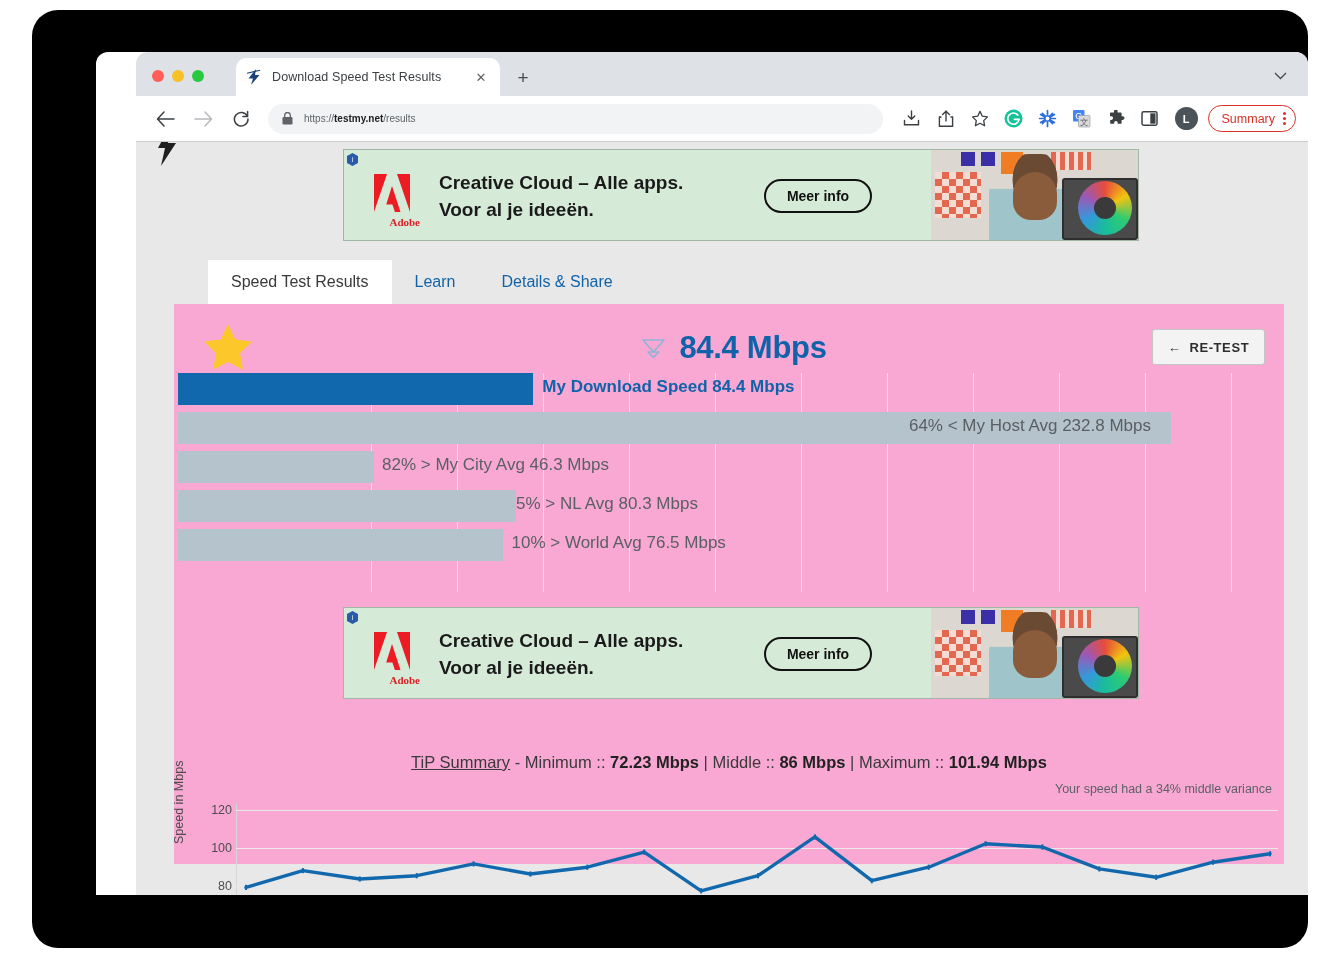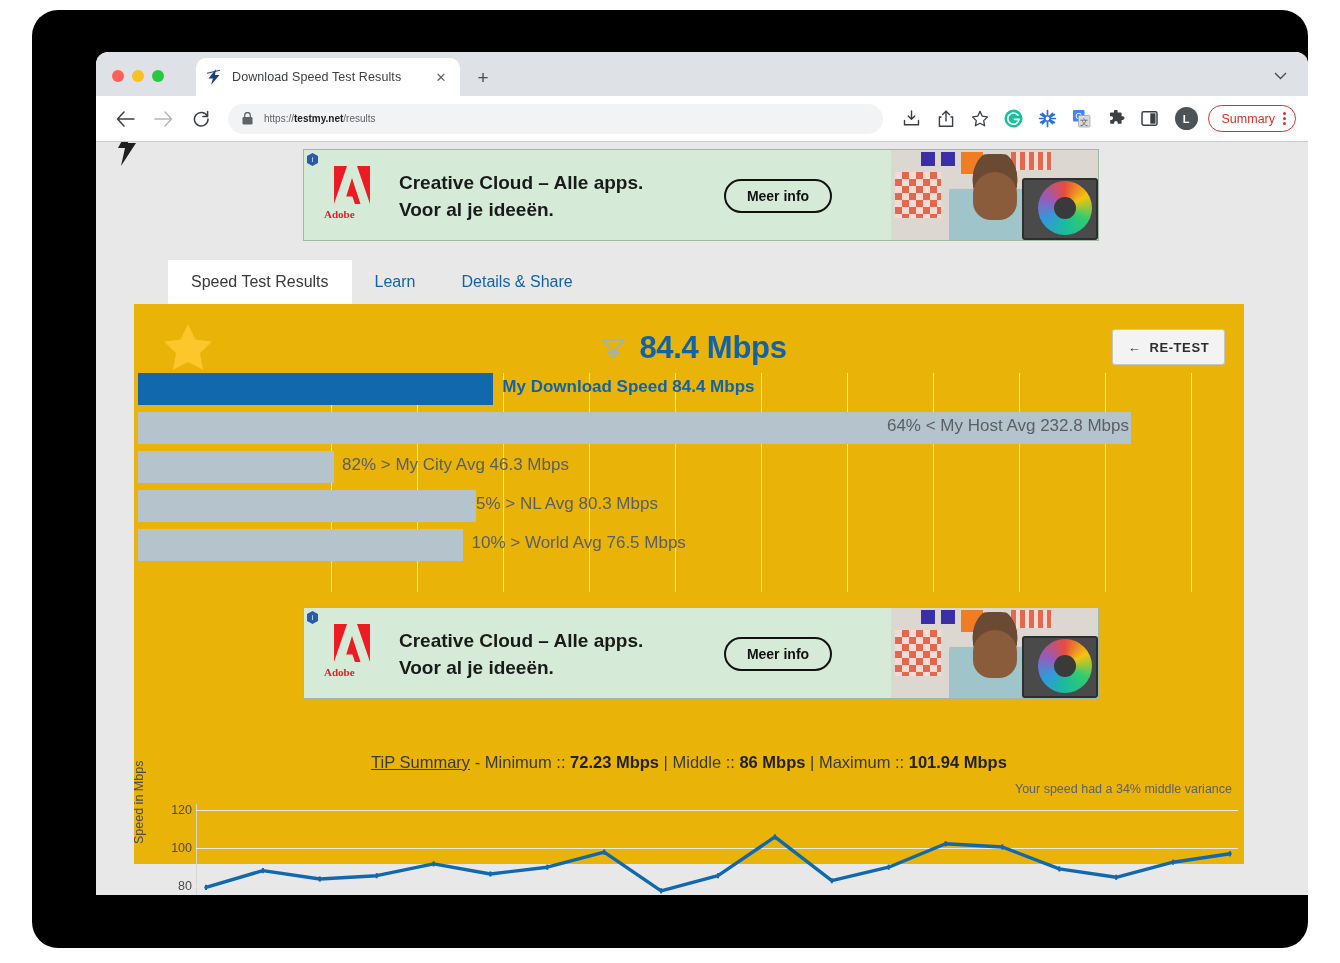--- a/index.html
+++ b/index.html
@@ -23,6 +23,7 @@
     border-top-left-radius: 12px;
     border-top-right-radius: 12px;
     overflow: hidden;
+    padding-left: 40px;
   }
   
   #tabstrip {

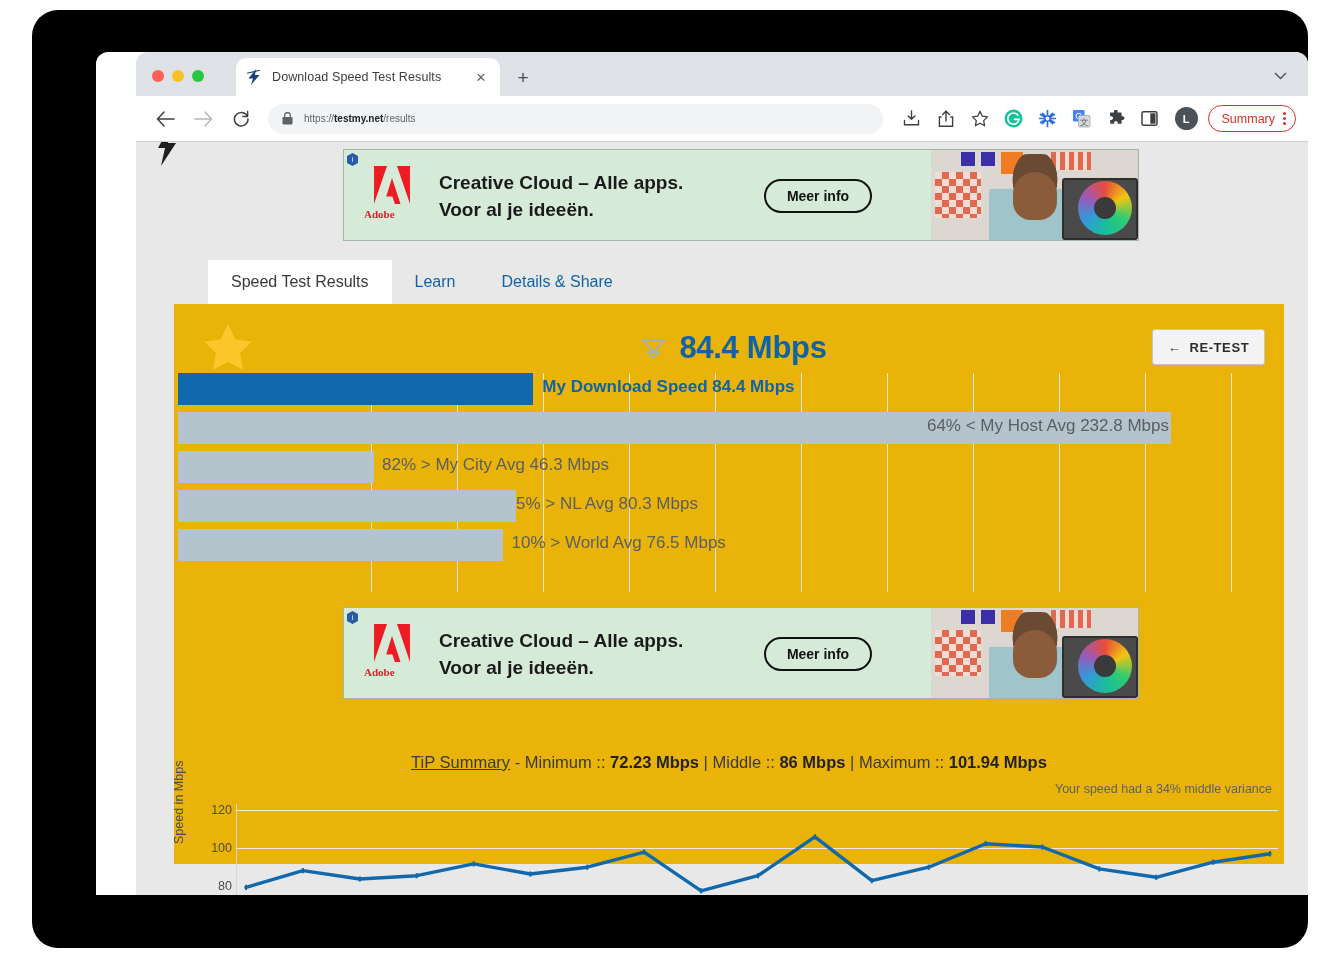--- a/index.html
+++ b/index.html
@@ -157,8 +157,8 @@
     font-size: 7px; color: #1a73e8;
   }
   .ad-logo {
-    position: absolute; left: 20px; top: 14px;
-    width: 56px; text-align: left;
+    position: absolute; left: 20px; top: 22px;
+    width: 56px; text-align: right;
   }
   .ad-logo-mark {
     width: 40px; height: 42px; margin: 0 auto;

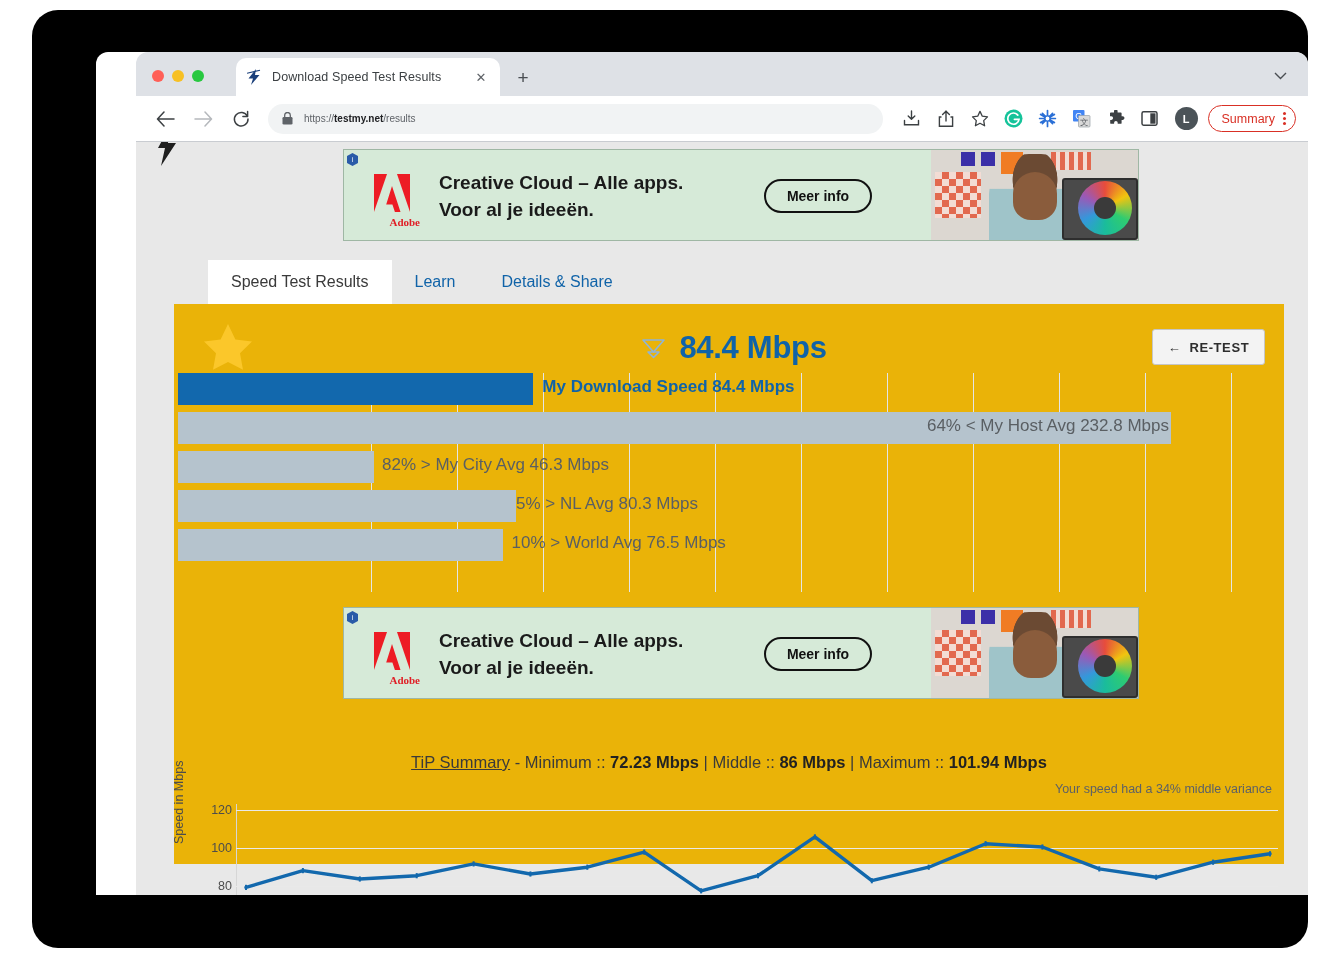--- a/index.html
+++ b/index.html
@@ -216,7 +216,7 @@
   #card-body {
     position: absolute; left: 38px; top: 162px;
     width: 1110px; height: 560px;
-    background: #eab308;
+    background: #f9a8d4;
   }
   
   #star-icon { position: absolute; left: 28px; top: 18px; width: 52px; height: 52px; }

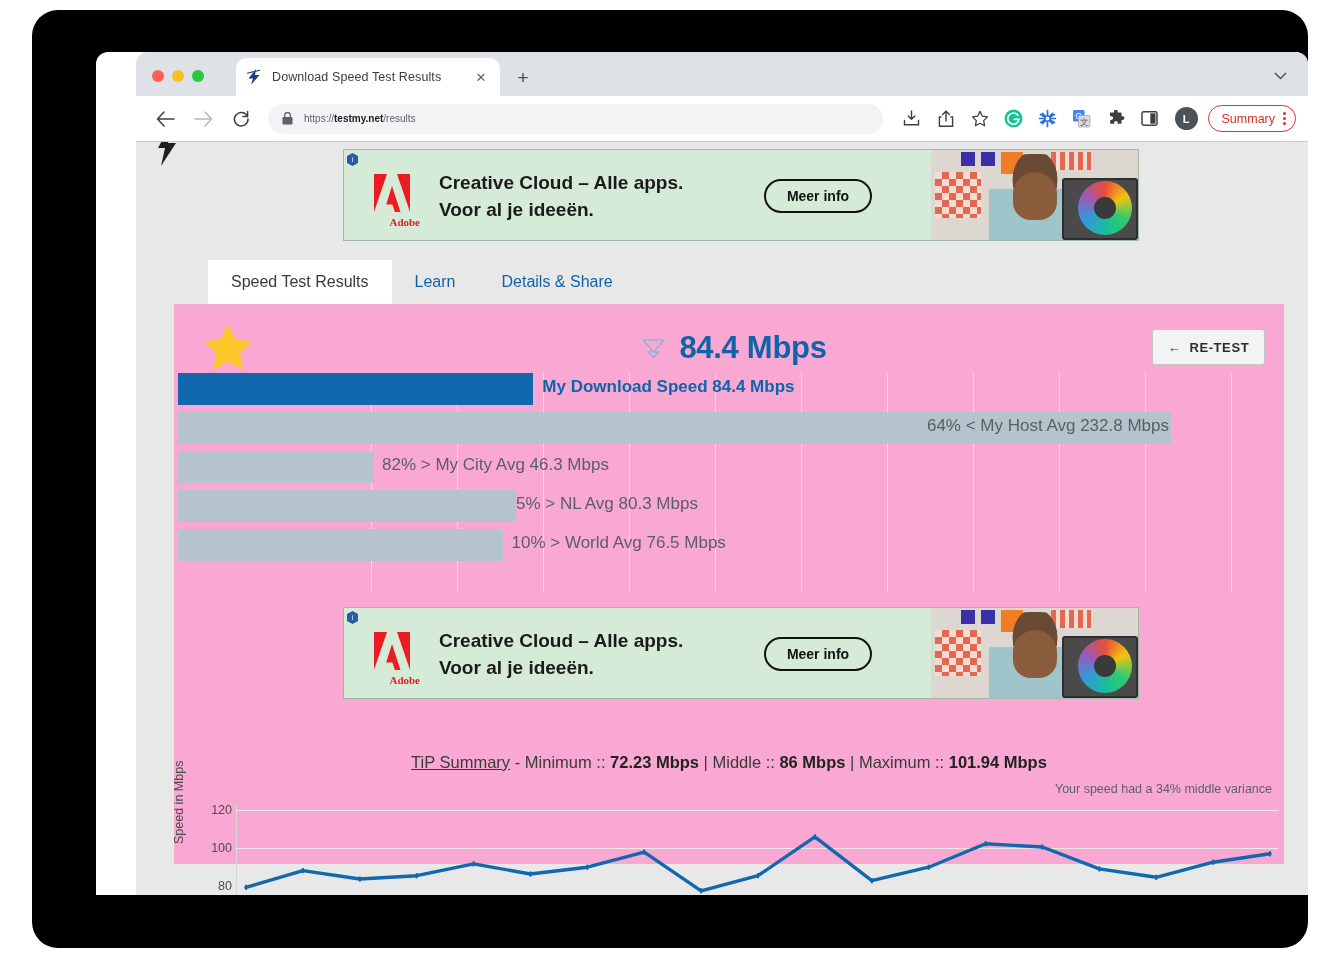--- a/index.html
+++ b/index.html
@@ -511,7 +511,7 @@
           </div>
           <div class="bar-row" style="top:39px;">
             <div class="bar avg" style="width: 993.3px;"></div>
-            <div class="bar-label avg inside" style="right: 115px;">64% &lt; My Host Avg 232.8 Mbps</div>
+            <div class="bar-label avg inside" style="right: 133px;">64% &lt; My Host Avg 232.8 Mbps</div>
           </div>
           <div class="bar-row" style="top:78px;">
             <div class="bar avg" style="width: 195.8px;"></div>

